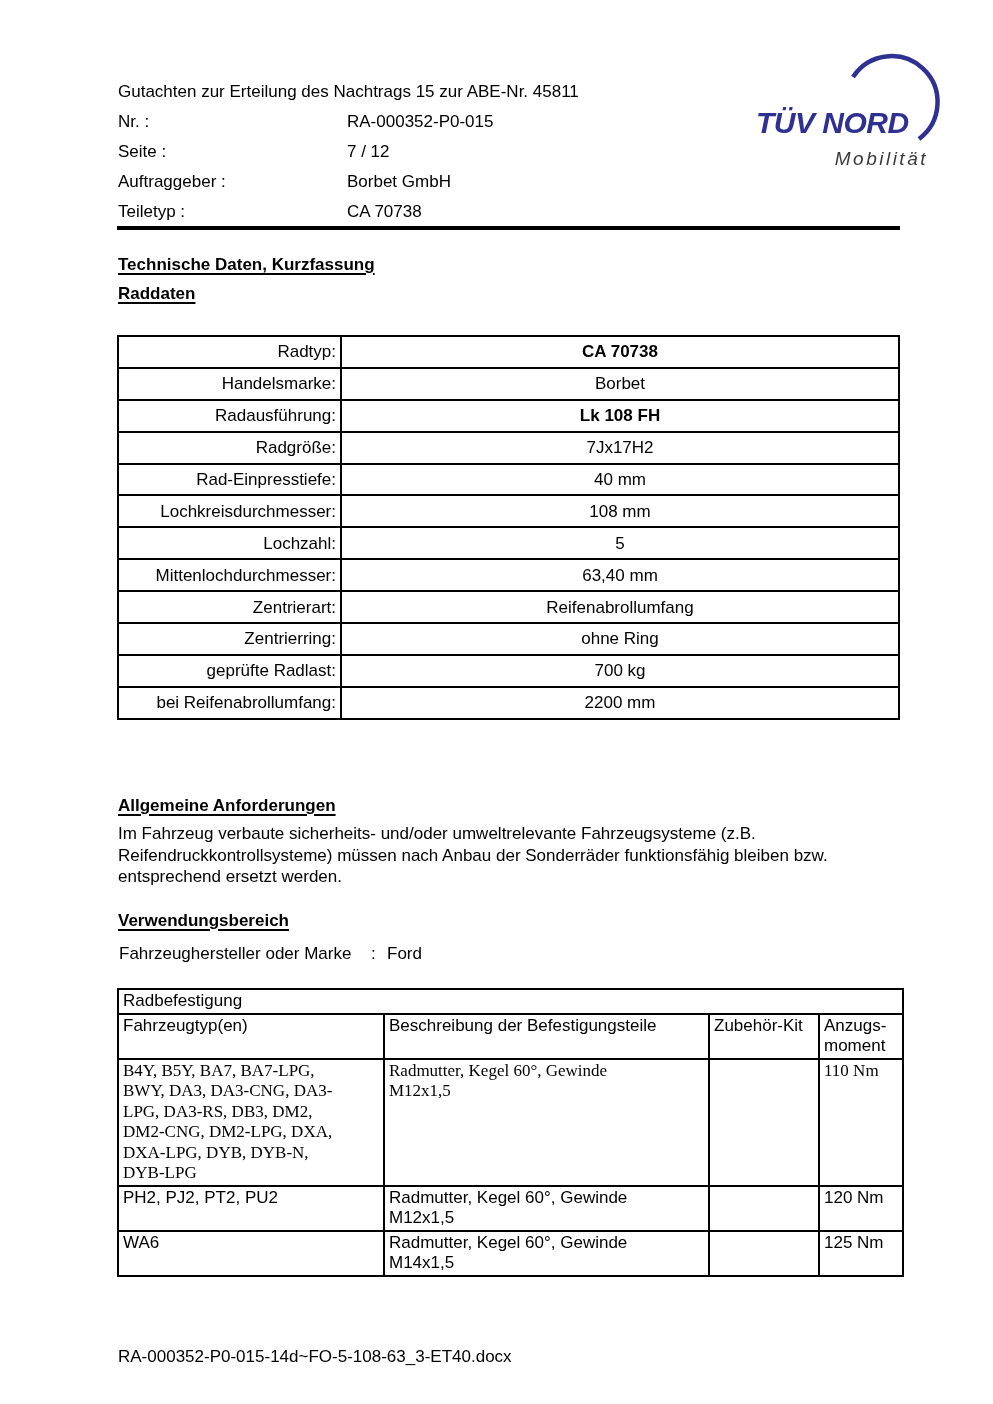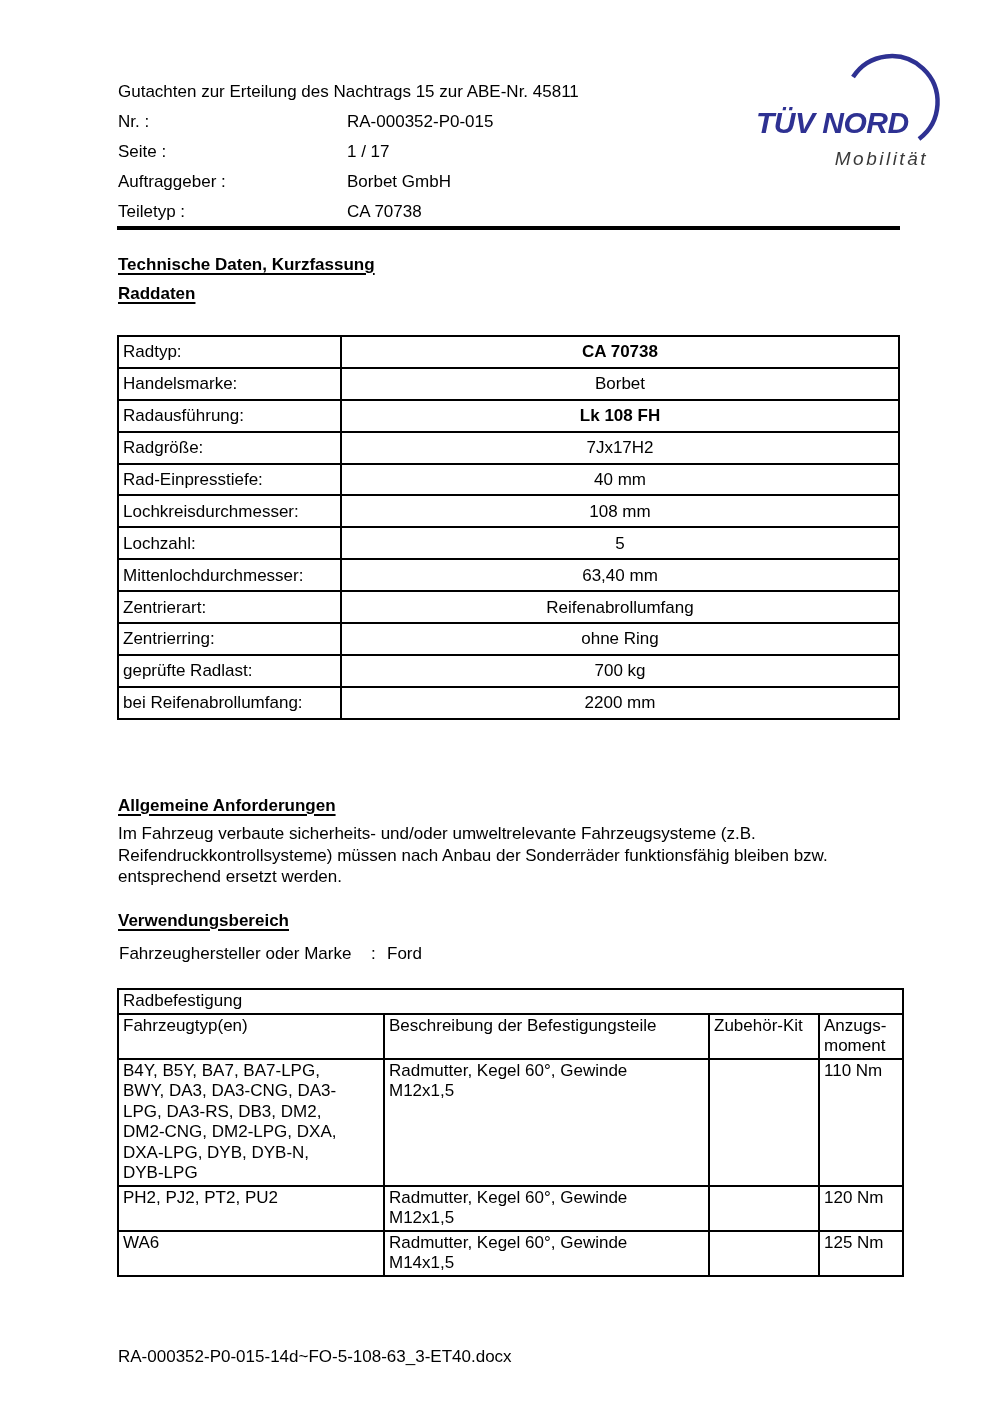--- a/index.html
+++ b/index.html
@@ -109,7 +109,7 @@
     </div>
     <div class="header-field">
       <span class="hf-label">Seite :</span>
-      <span class="hf-value">1 / 17</span>
+      <span class="hf-value">7 / 12</span>
     </div>
     <div class="header-field">
       <span class="hf-label">Auftraggeber :</span>

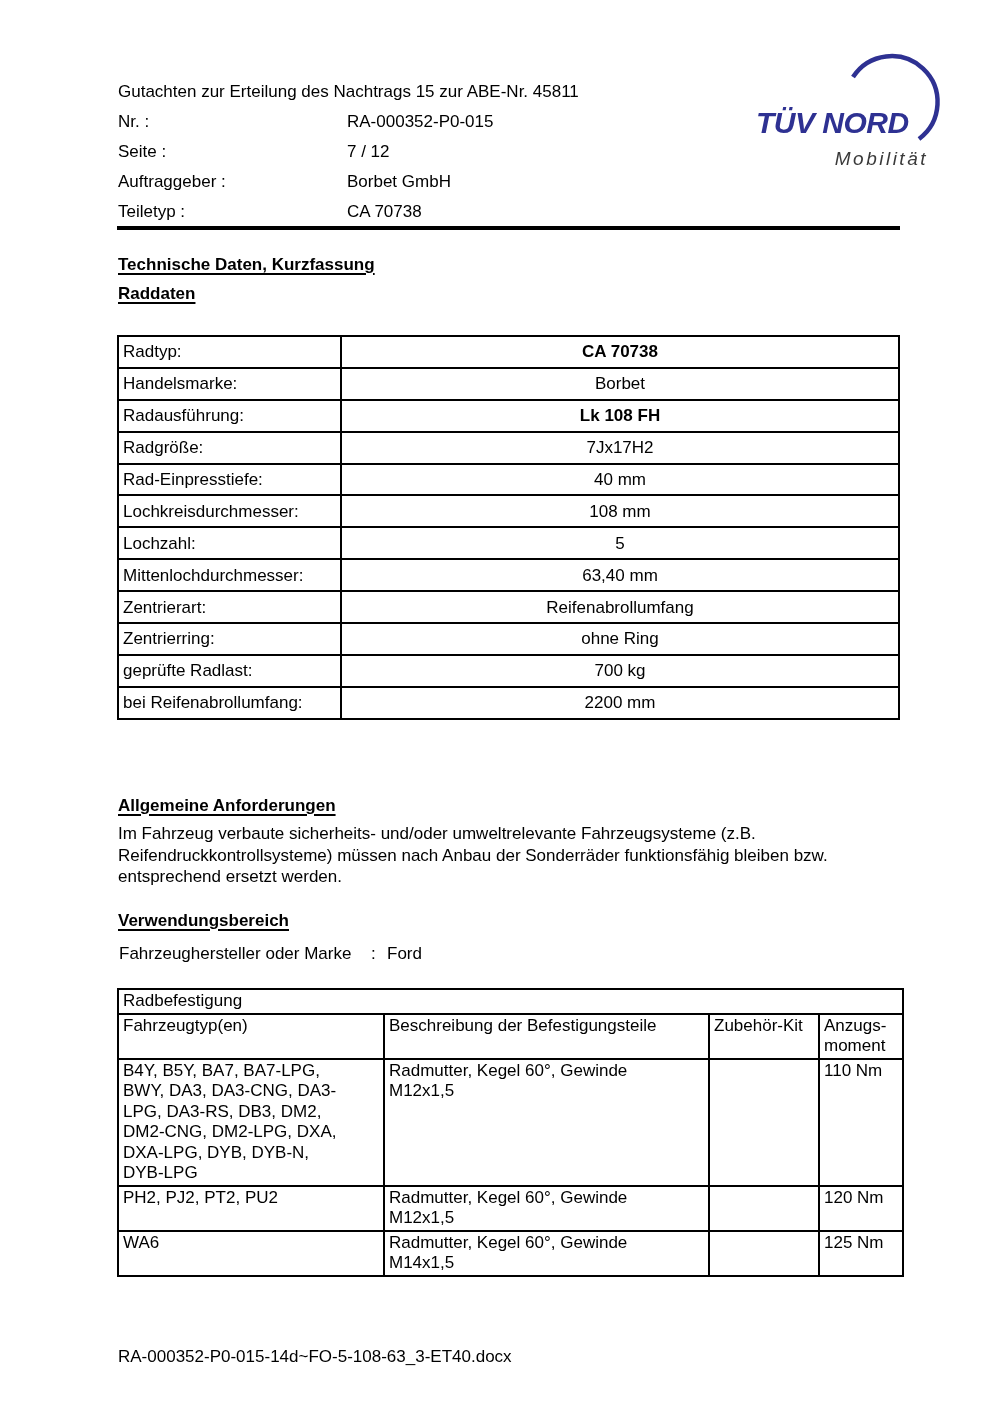--- a/index.html
+++ b/index.html
@@ -57,7 +57,7 @@
     vertical-align: middle;
     overflow: hidden;
   }
-  .t-raddaten td.rd-label { width: 223px; text-align: left; }
+  .t-raddaten td.rd-label { width: 223px; text-align: right; }
   .t-raddaten td.rd-value { text-align: center; }
   .t-raddaten td.b { font-weight: bold; }
 

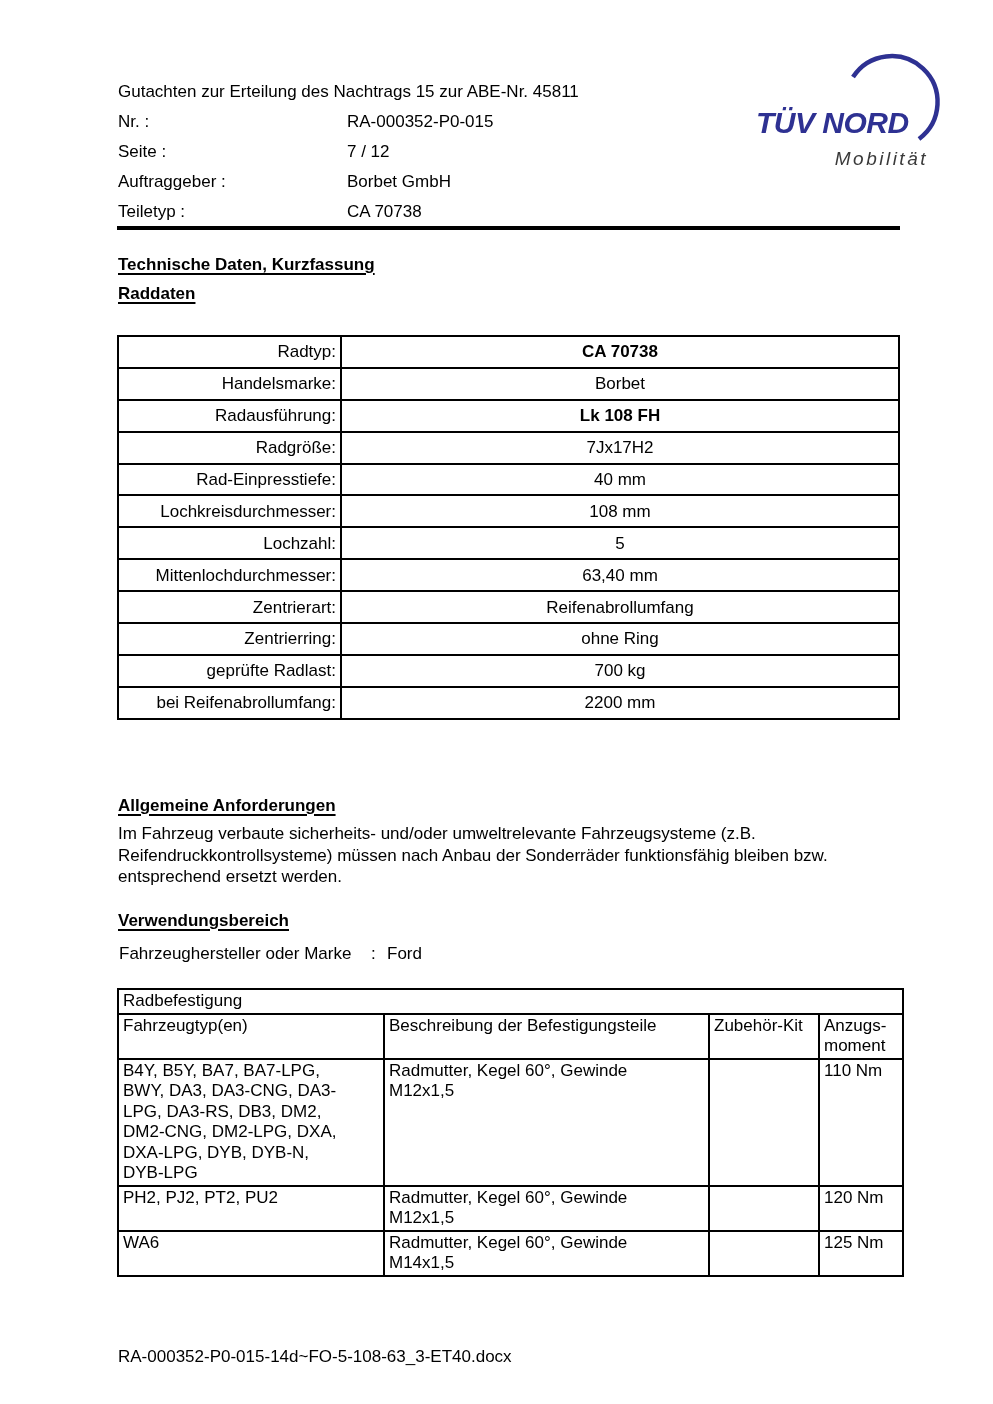--- a/index.html
+++ b/index.html
@@ -90,7 +90,7 @@
   .t-radbefestigung .title-cell { height: 24px; }
   .t-radbefestigung .typen-wrap { max-width: 226px; }
   .t-radbefestigung .beschr-wrap { max-width: 245px; }
-  .t-radbefestigung .row-tall td { height: 104px; }
+  .t-radbefestigung .row-tall td { height: 104px; font-family: Liberation Serif, serif; }
   .t-radbefestigung .row-mid td { height: 45px; }
 
   

